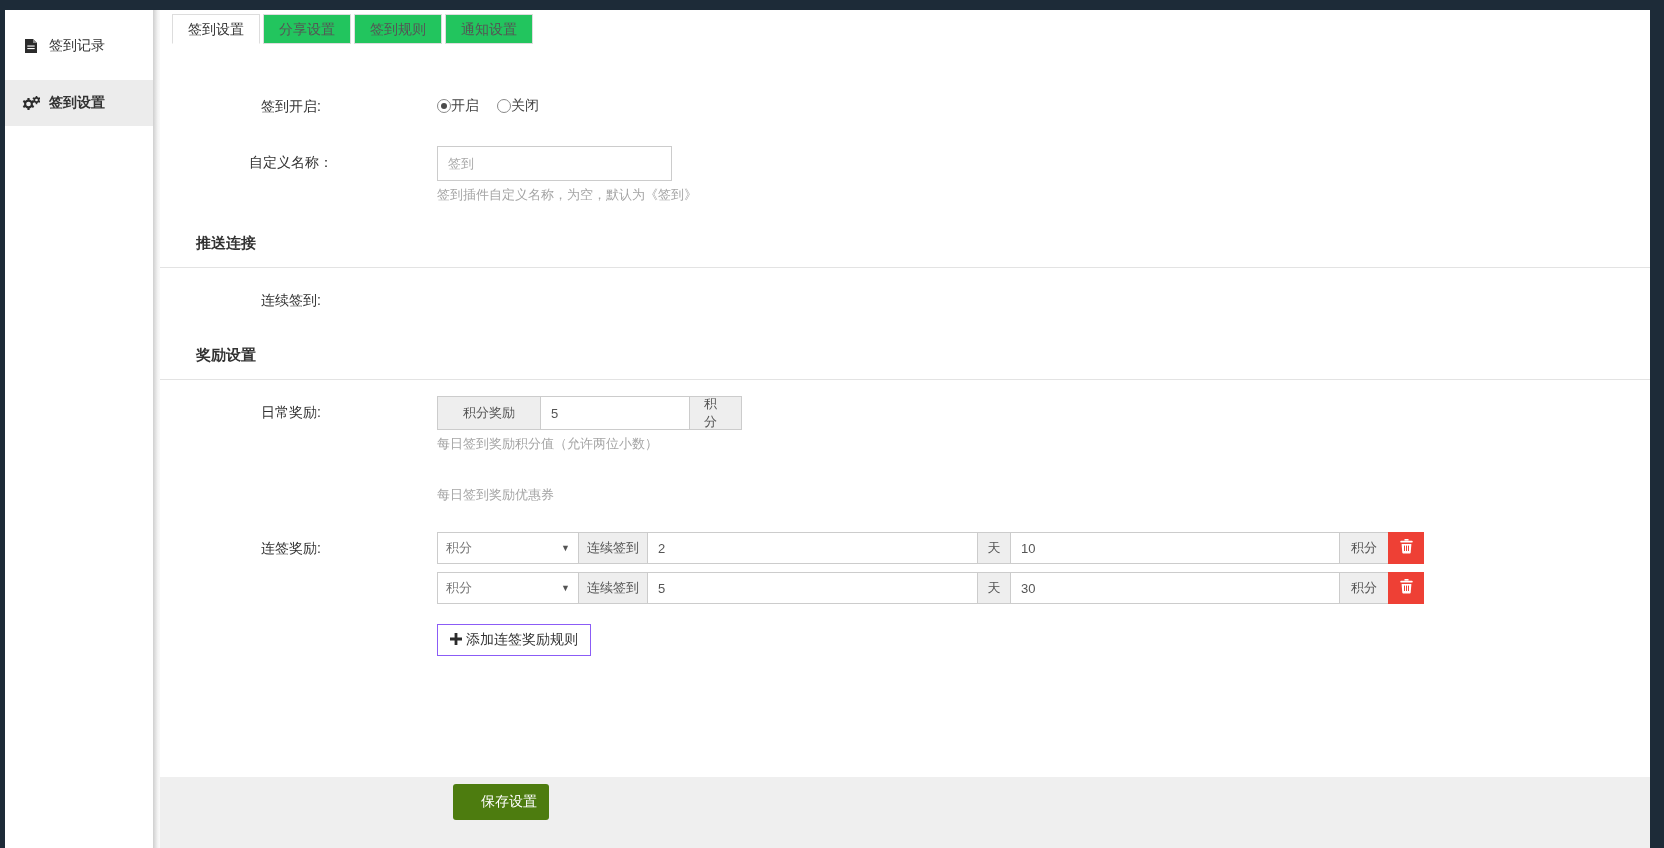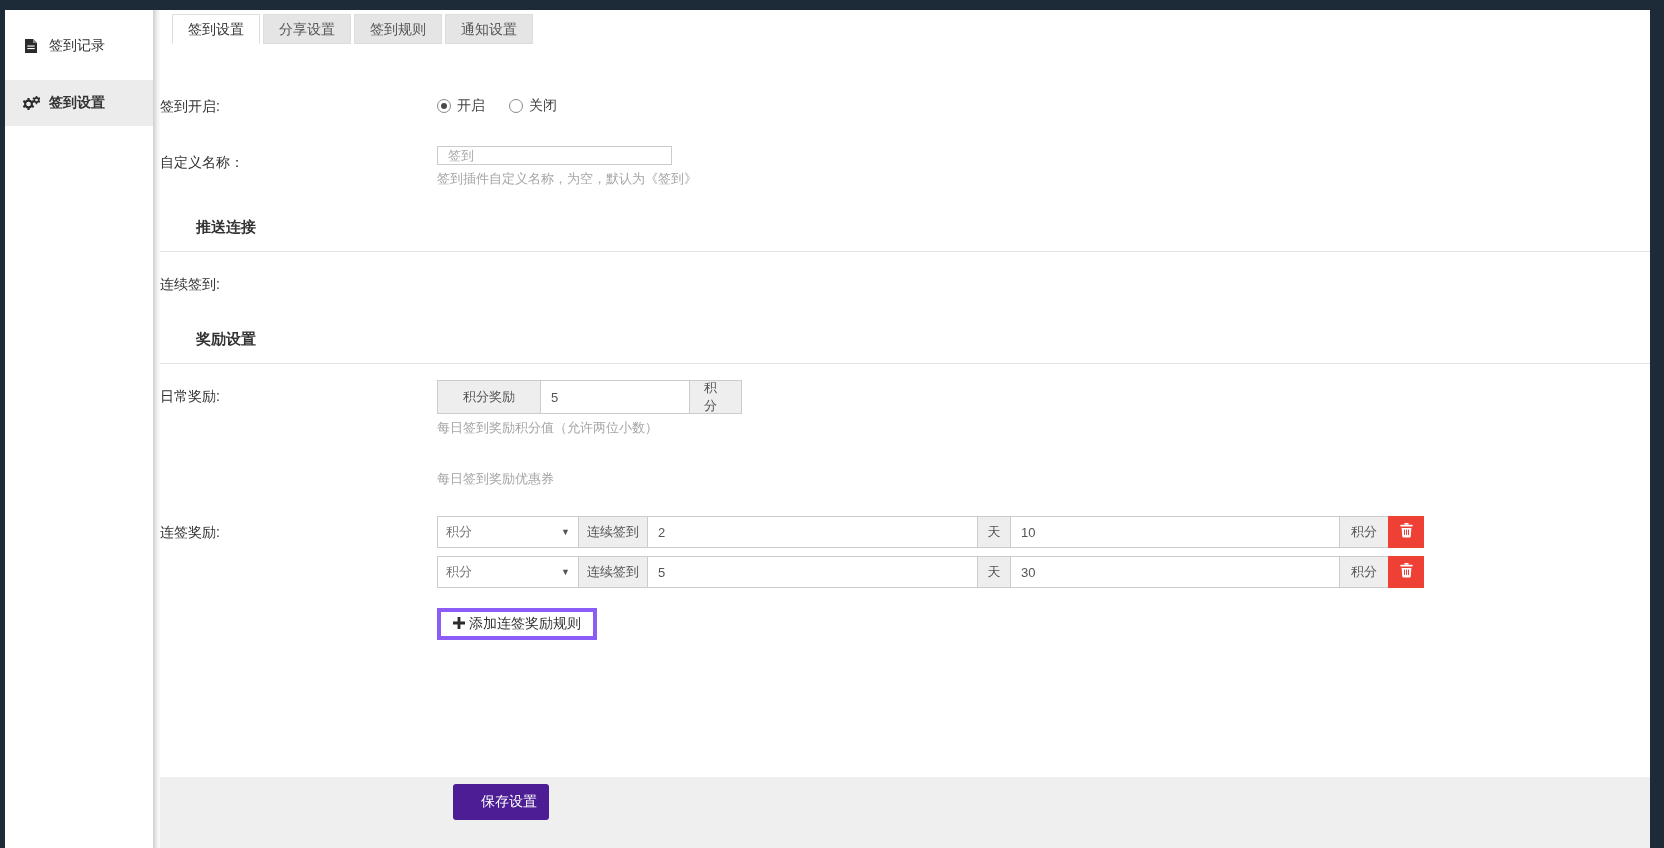--- a/index.html
+++ b/index.html
@@ -27,7 +27,7 @@
 
   .tabs { display:flex; margin:4px 0 0 12px; height:30px; }
   .tab { height:30px; line-height:28px; padding:0 15px; font-size:14px; color:#555;
-         background:#e5e5e5; border:1px solid #ddd; cursor:pointer; }
+         background:#22c55e; border:1px solid #ddd; cursor:pointer; }
   .tab + .tab { margin-left:3px; }
   .tab.active { background:#fff; border-bottom-color:#fff; color:#333; }
 

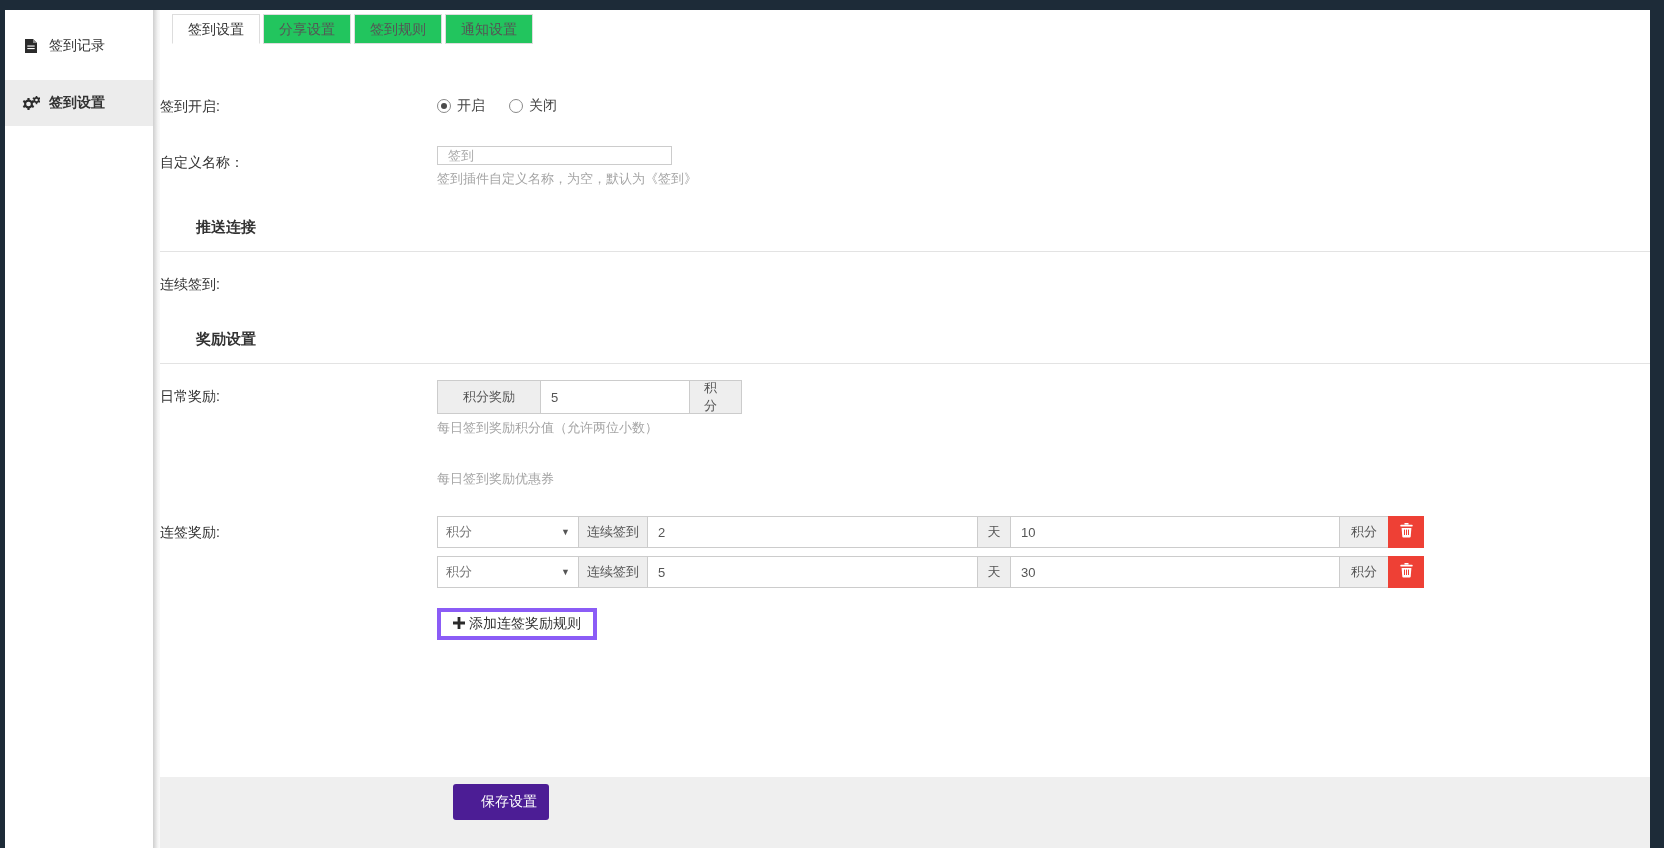--- a/index.html
+++ b/index.html
@@ -33,7 +33,7 @@
 
   .form { margin-top:46px; }
   .form-row { display:flex; align-items:flex-start; }
-  .form-label { width:277px; padding-right:15px; text-align:left; font-size:14px; color:#333;
+  .form-label { width:277px; padding-right:15px; text-align:center; font-size:14px; color:#333;
                 line-height:32px; flex:none; }
   .ctl { flex:1; }
   .help { margin-top:5px; font-size:13px; color:#a5a5a5; }

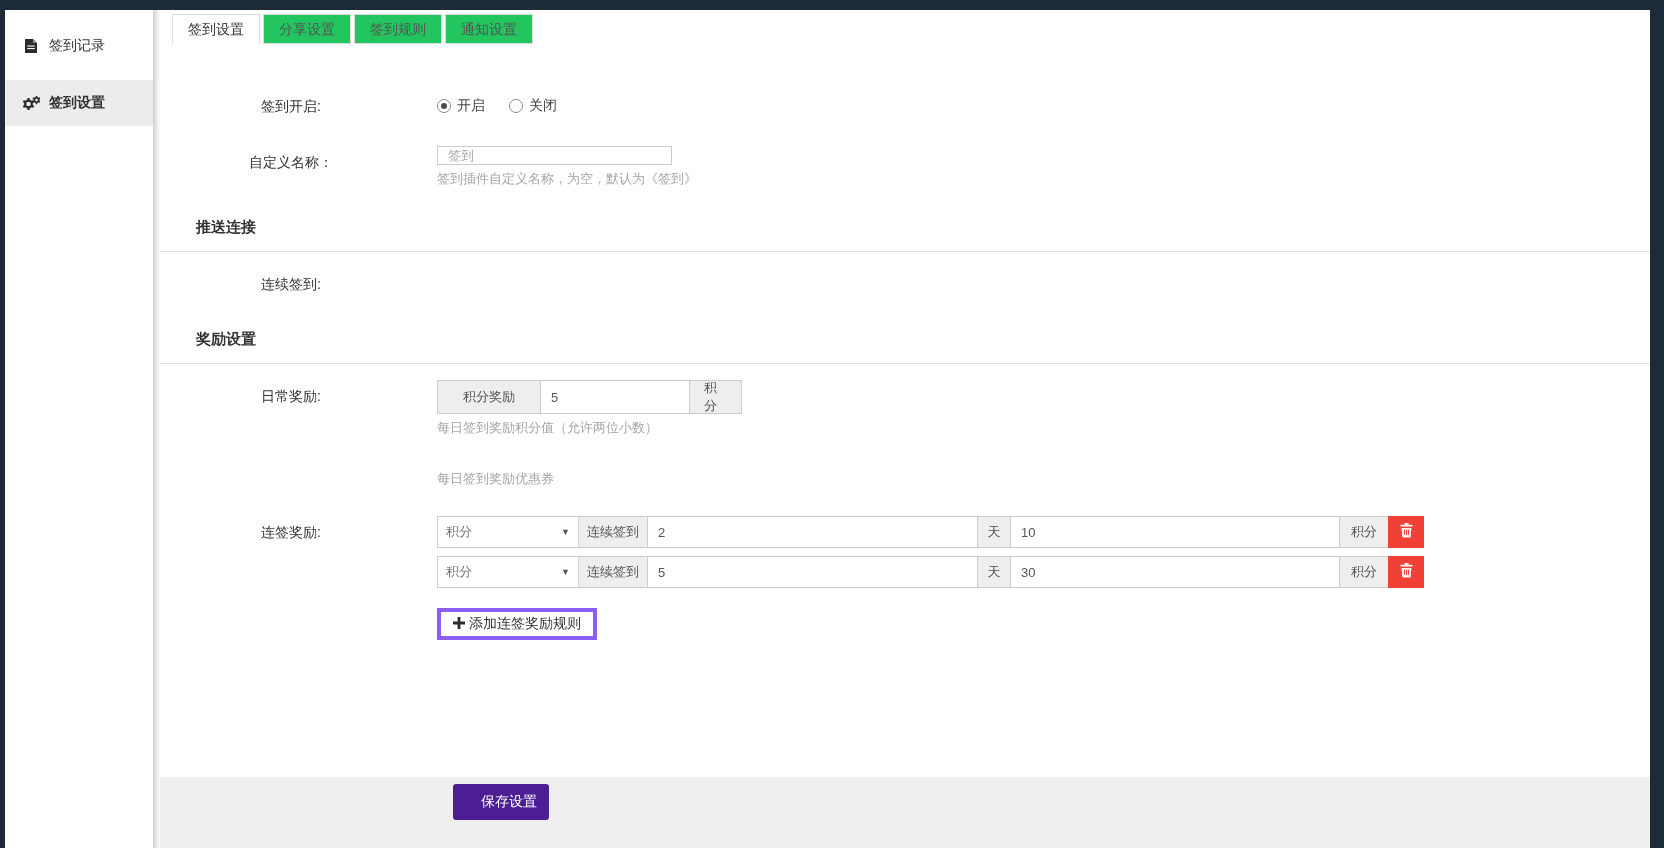--- a/index.html
+++ b/index.html
@@ -39,7 +39,7 @@
   .help { margin-top:5px; font-size:13px; color:#a5a5a5; }
 
   
-  .radio-row { display:flex; align-items:center; height:32px; gap:6px; font-size:14px; color:#444; }
+  .radio-row { display:flex; align-items:center; height:32px; gap:0; font-size:14px; color:#444; }
   .radio { width:14px; height:14px; border:1px solid #8a8a8a; border-radius:50%; background:#fff;
            position:relative; display:inline-block; cursor:pointer; }
   .radio.checked::after { content:""; position:absolute; left:3px; top:3px; width:6px; height:6px;

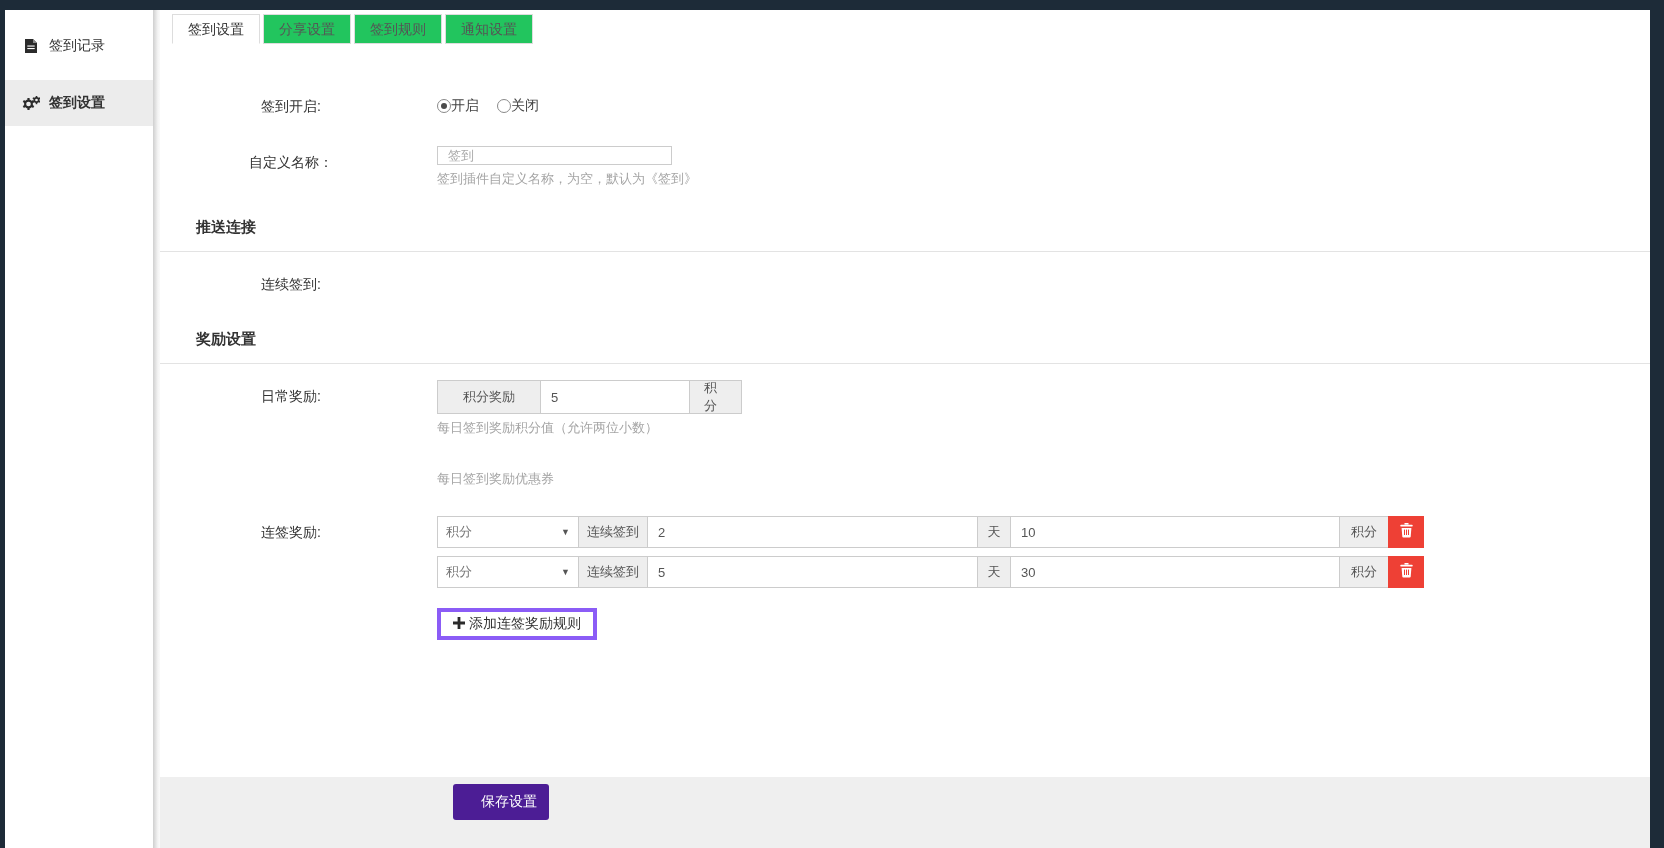--- a/index.html
+++ b/index.html
@@ -47,7 +47,7 @@
   .radio-label { margin-right:18px; }
 
   
-  .txt { height:19px; border:1px solid #ccc; padding:0 10px; font-size:13px; color:#555;
+  .txt { height:35px; border:1px solid #ccc; padding:0 10px; font-size:13px; color:#555;
          font-family:"Liberation Sans",sans-serif; background:#fff; outline:none; }
   .txt::placeholder { color:#a9a9a9; }
 

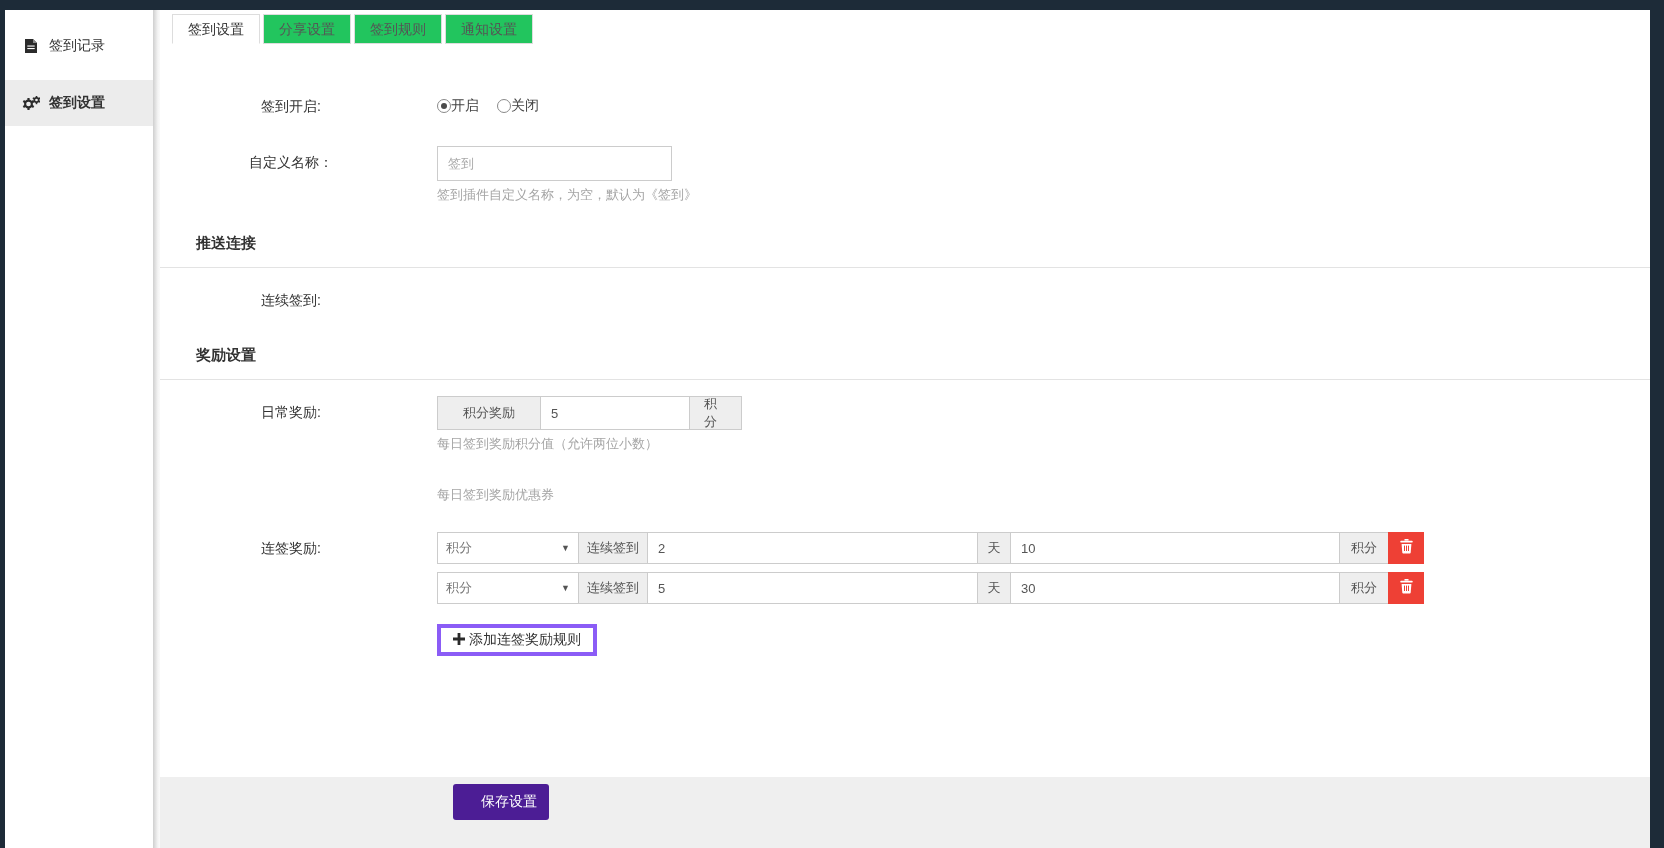--- a/index.html
+++ b/index.html
@@ -89,7 +89,7 @@
   .btn-trash { width:36px; background:#ee4035; border-color:#ee4035; }
 
   .btn-add { display:inline-flex; align-items:center; gap:4px; height:32px; padding:0 12px;
-             background:#fff; border:4px solid #8b5cf6; font-size:14px; color:#333; cursor:pointer; }
+             background:#fff; border:1px solid #8b5cf6; font-size:14px; color:#333; cursor:pointer; }
 
   
   .section-title { margin:30px 0 0; padding:0 0 14px 36px; font-size:15px; color:#333;

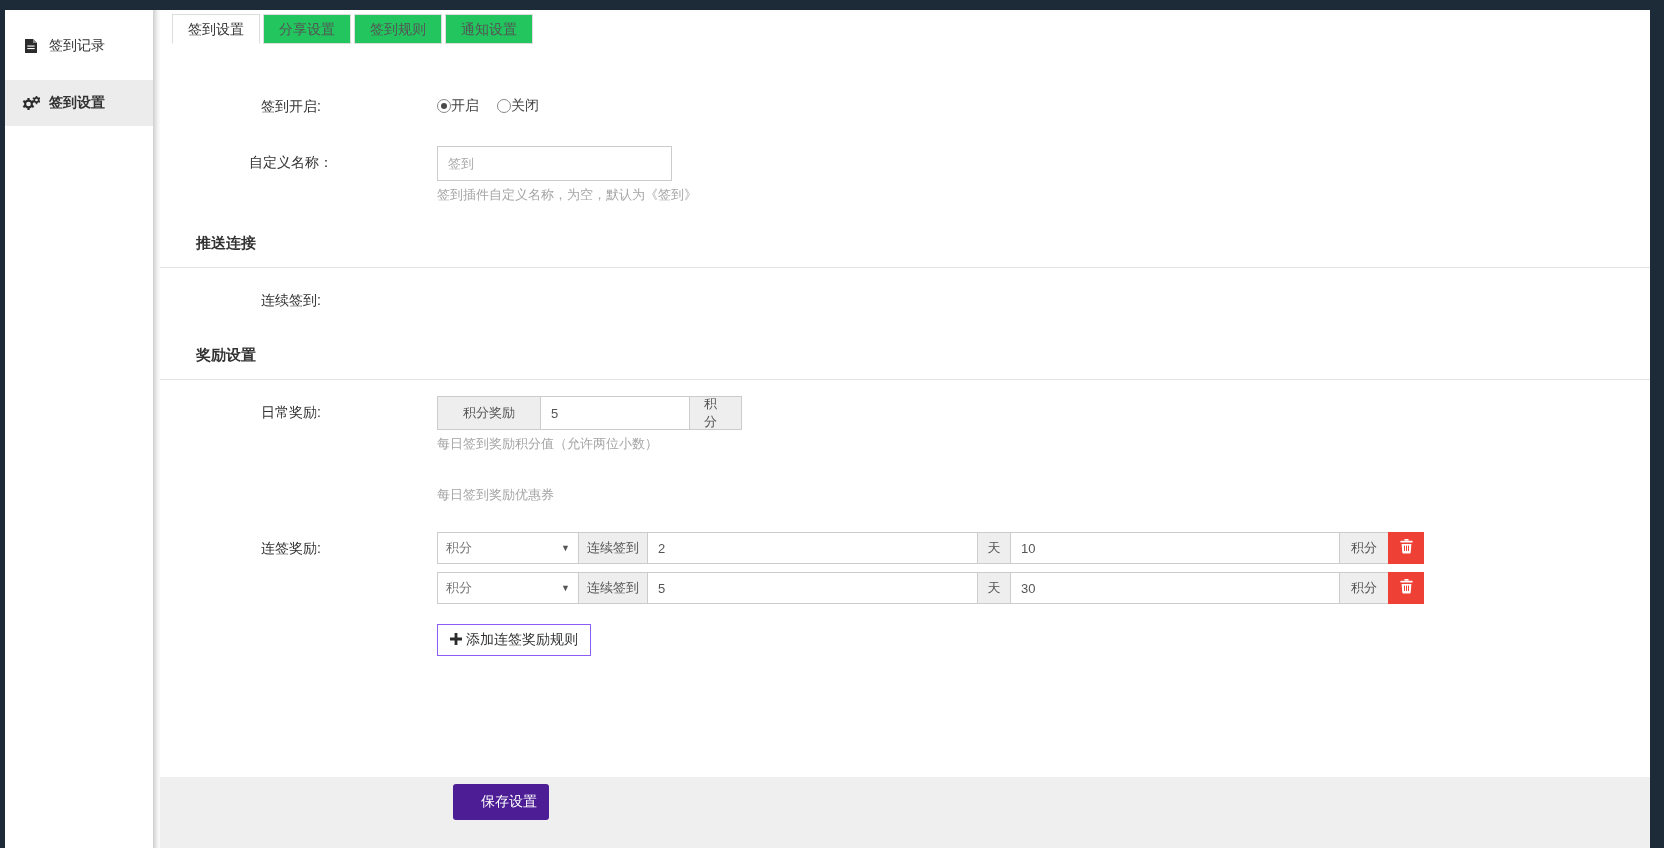--- a/index.html
+++ b/index.html
@@ -98,7 +98,7 @@
 
   .footer { position:absolute; left:0; right:0; bottom:0; height:71px; background:#efefef;
             padding:7px 0 0 293px; }
-  .btn-save { width:96px; height:36px; background:#4c1d95; color:#fff; border:none; border-radius:3px;
+  .btn-save { width:96px; height:36px; background:#4d7c0f; color:#fff; border:none; border-radius:3px;
               font-size:14px; font-family:"Liberation Sans",sans-serif; cursor:pointer;padding-left:16px; }
 
   .mt-24 { margin-top:24px; }

